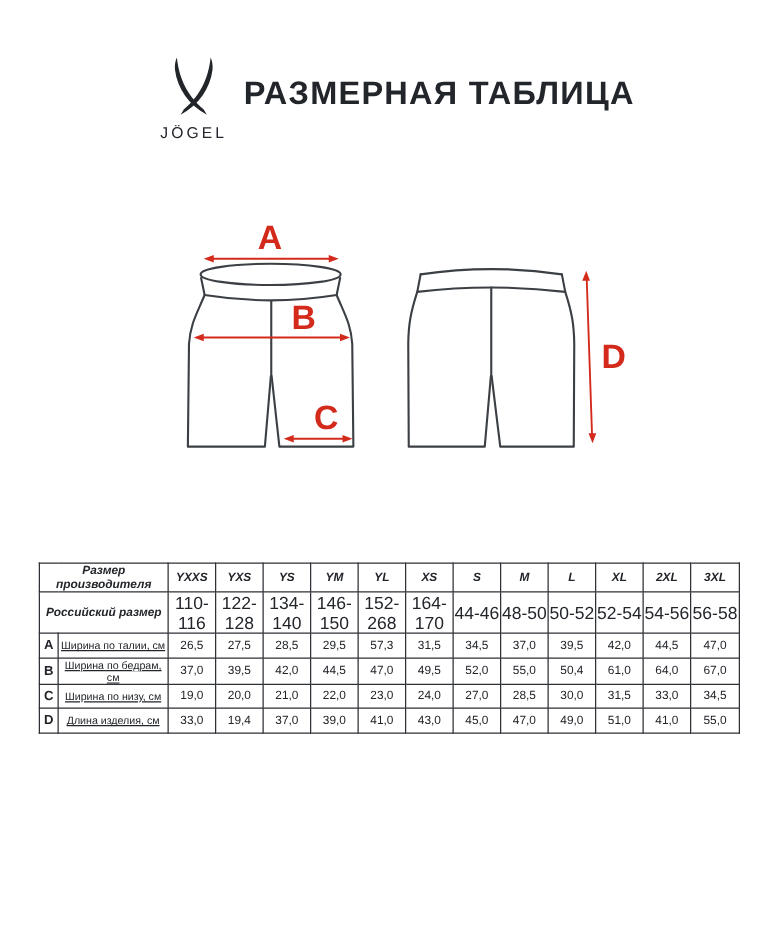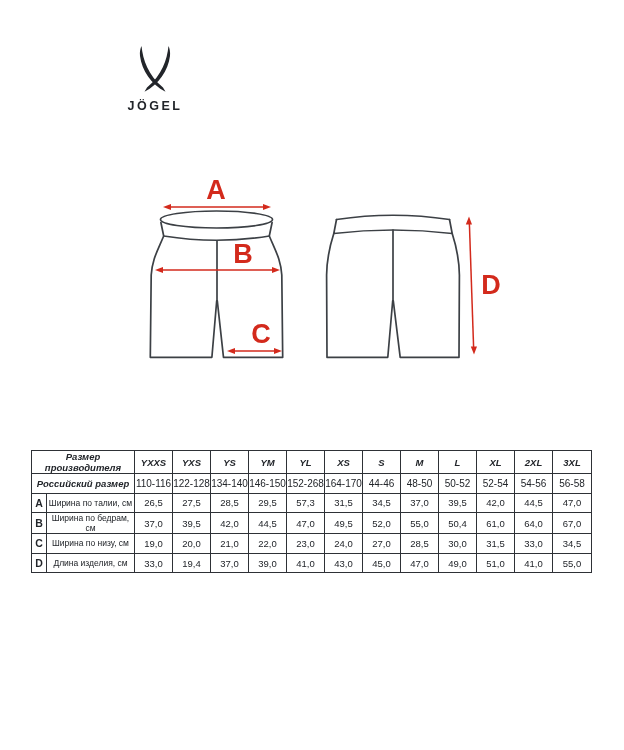--- a/index.html
+++ b/index.html
@@ -58,6 +58,7 @@
   </svg>
   <div class="logo-word">JÖGEL</div>
 
+  <div class="page-title">РАЗМЕРНАЯ ТАБЛИЦА</div>
 
   <svg class="diagram-svg" width="624" height="230" viewBox="0 160 624 230">
 

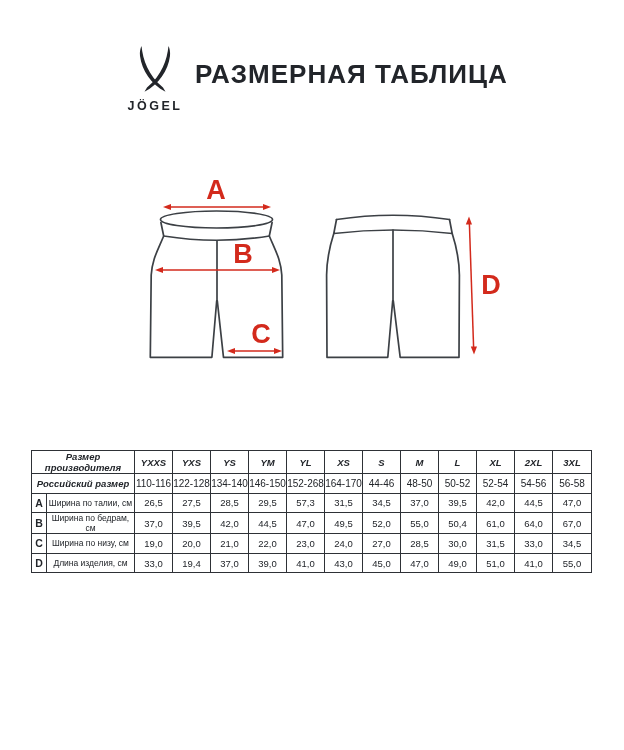--- a/index.html
+++ b/index.html
@@ -17,7 +17,7 @@
   .logo-emblem{position:absolute;left:137px;top:46px;}
   .logo-word{
     position:absolute;left:110px;top:99px;width:90px;text-align:center;
-    font-weight:bold;font-size:12.5px;letter-spacing:2.5px;color:var(--ink);
+    font-weight:normal;font-size:12.5px;letter-spacing:2.5px;color:var(--ink);
   }
   .page-title{
     position:absolute;left:195px;top:59px;font-size:26px;font-weight:bold;

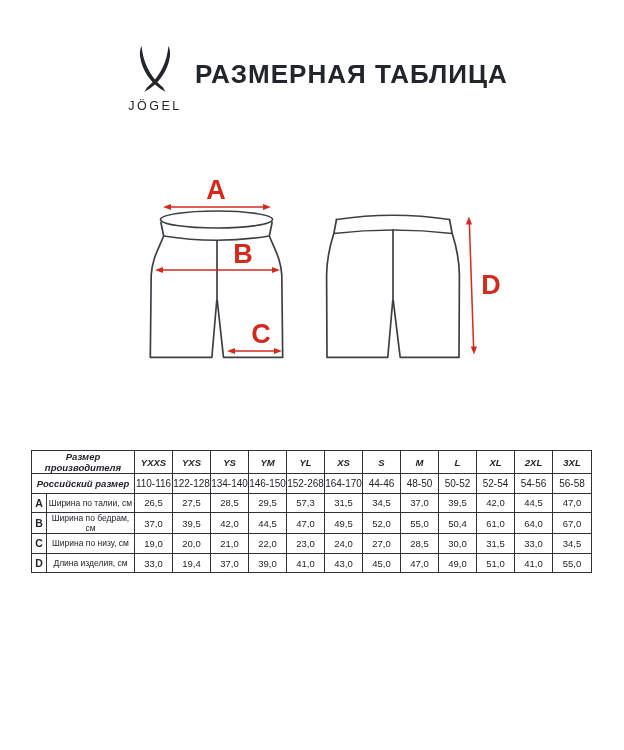--- a/index.html
+++ b/index.html
@@ -42,7 +42,7 @@
     padding:0;height:18.6px;color:var(--ink);font-weight:normal;overflow:hidden;
   }
   th.hdr{font-weight:bold;font-size:9.5px;font-style:italic;}
-  td.range{font-size:10px;}
+  td.range{font-size:14px;}
   th.letter{font-weight:bold;font-size:10.5px;}
   td.rowlabel{font-size:8.5px;}
   td.val{font-size:9.5px;text-align:center;}

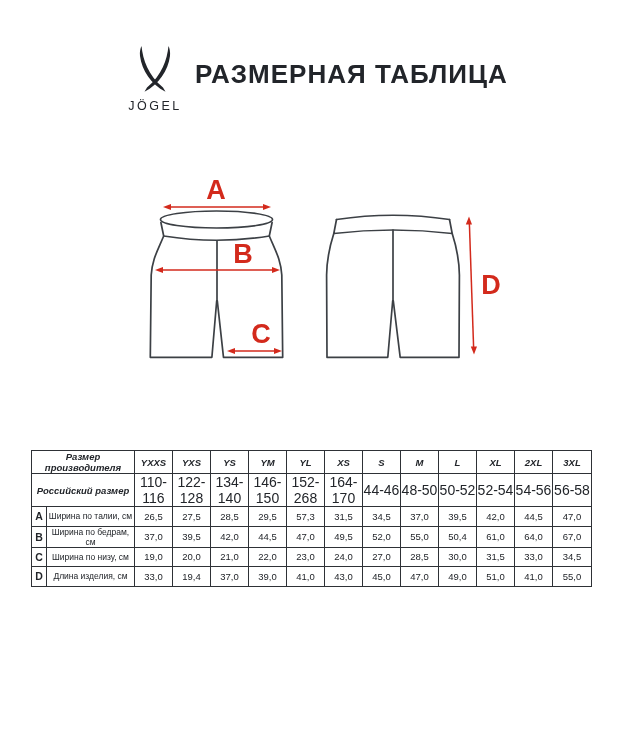--- a/index.html
+++ b/index.html
@@ -44,7 +44,7 @@
   th.hdr{font-weight:bold;font-size:9.5px;font-style:italic;}
   td.range{font-size:14px;}
   th.letter{font-weight:bold;font-size:10.5px;}
-  td.rowlabel{font-size:8.5px;}
+  td.rowlabel{font-size:8.5px;text-decoration:underline;}
   td.val{font-size:9.5px;text-align:center;}
 </style>
 </head>

